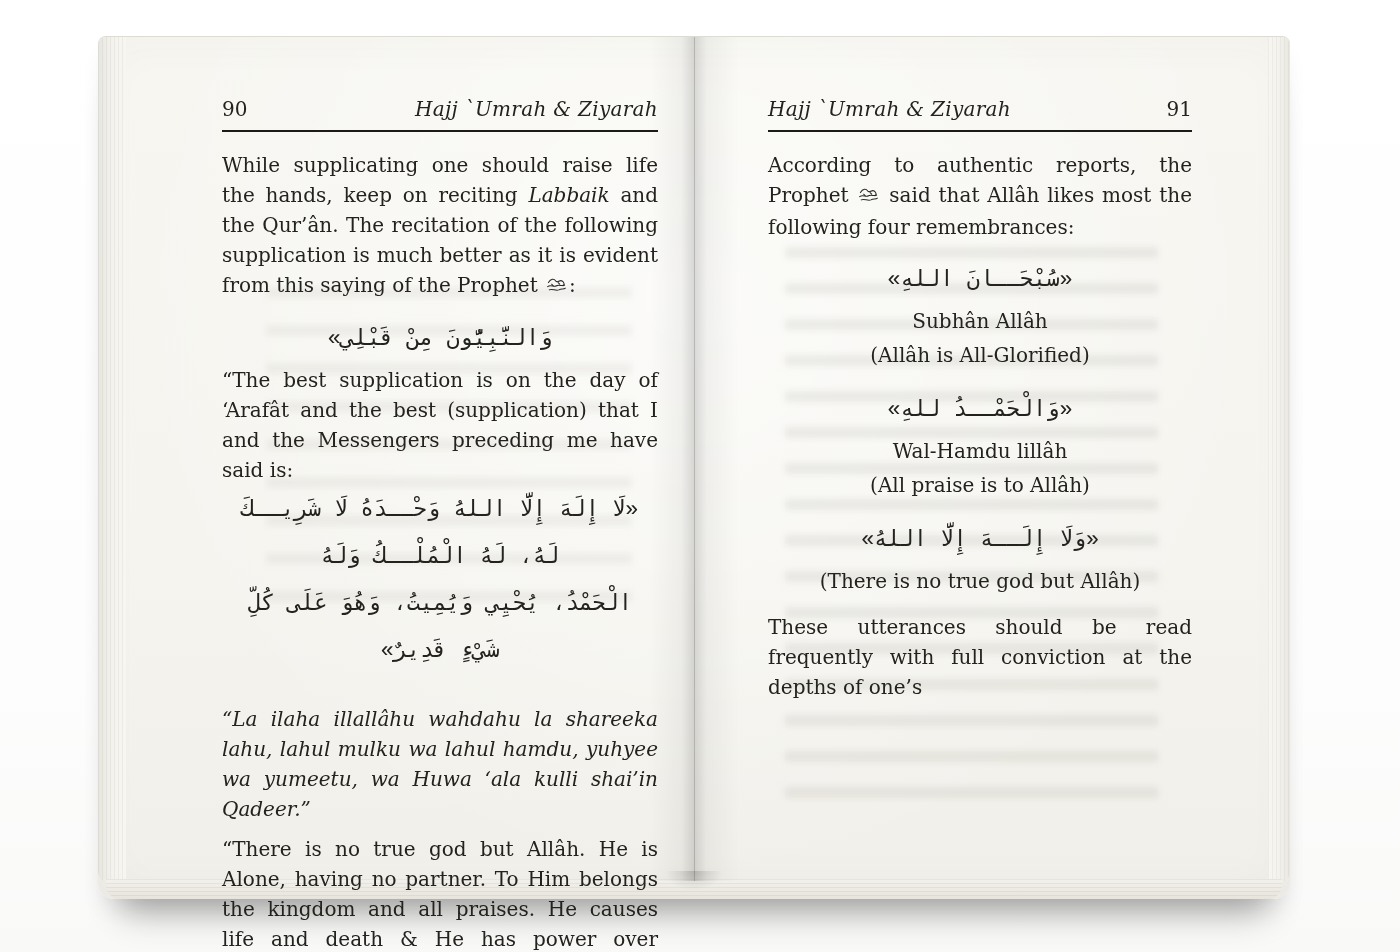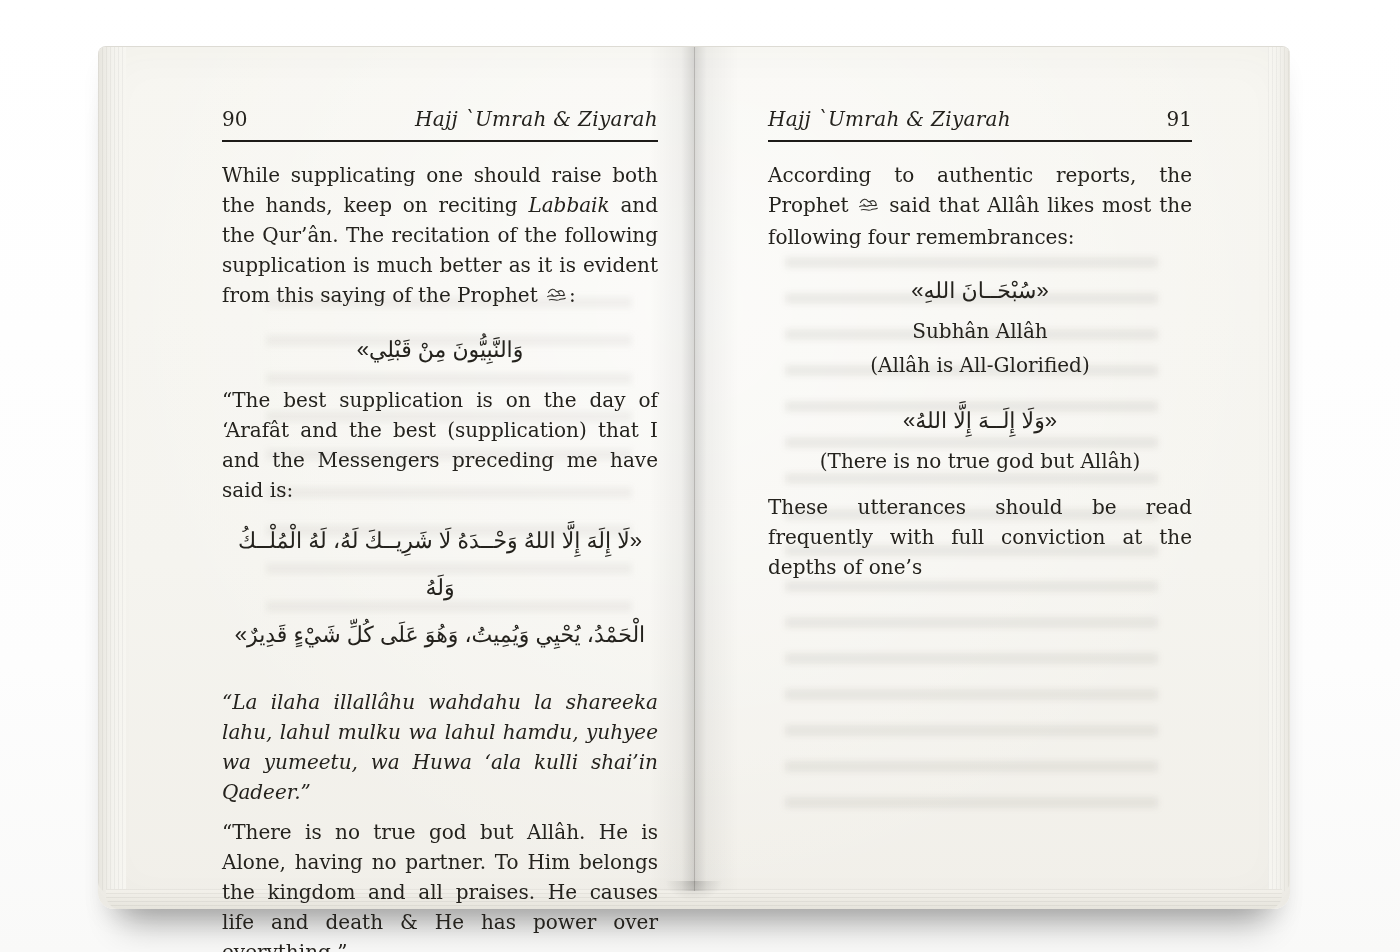--- a/index.html
+++ b/index.html
@@ -20,7 +20,7 @@
   .book {
     position: absolute;
     left: 98px;
-    top: 46px;
+    top: 36px;
     width: 1192px;
     height: 862px;
     background:

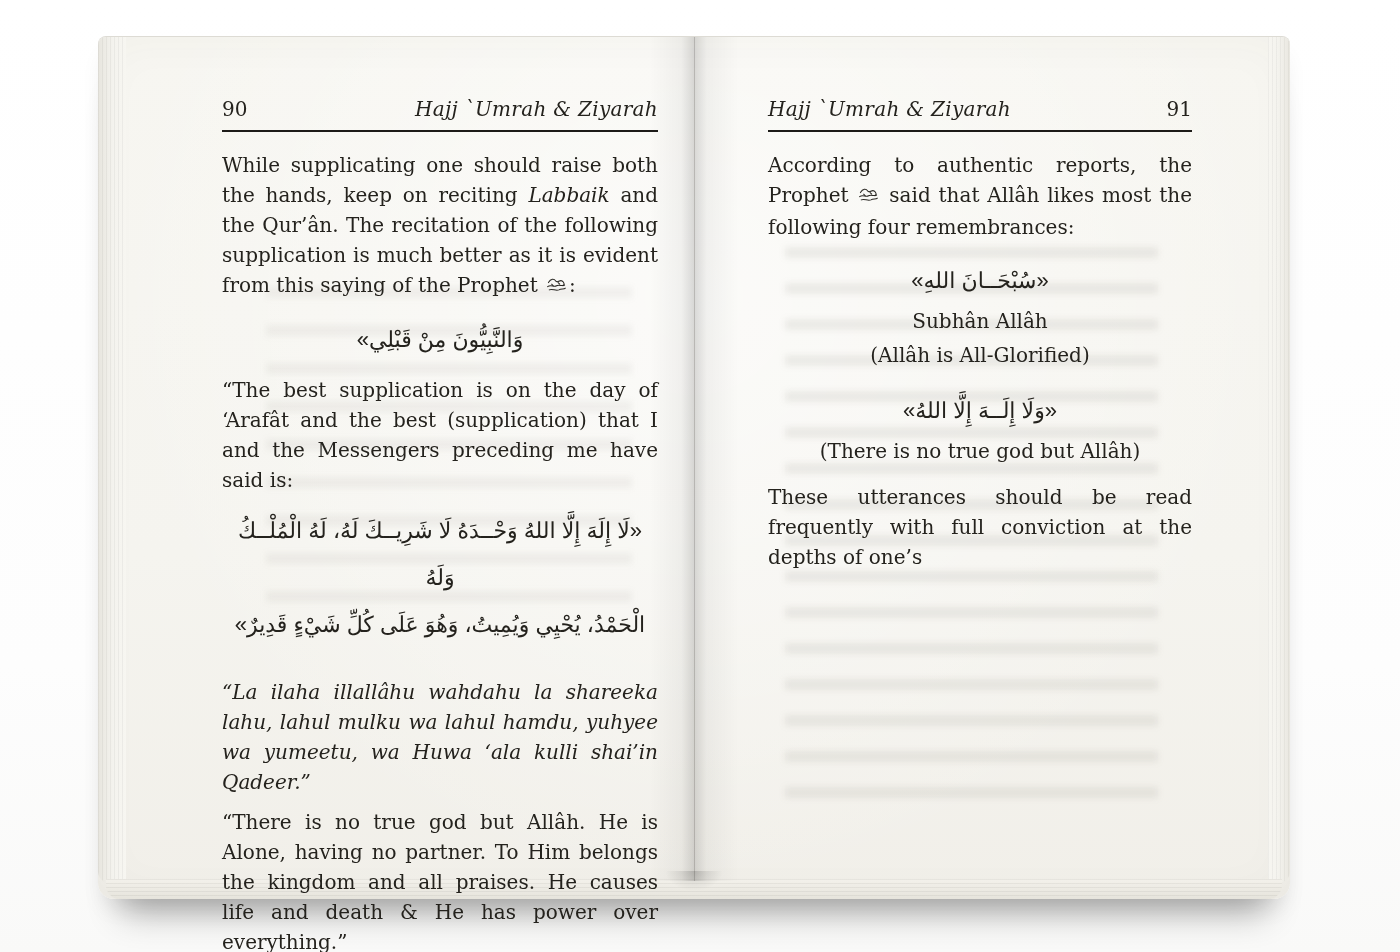--- a/index.html
+++ b/index.html
@@ -165,7 +165,7 @@
         <span class="running-head">Hajj `Umrah &amp; Ziyarah</span>
       </div>
 
-      <p class="body mt18"><span>While supplicating one should raise both the hands, keep on reciting </span><i>Labbaik</i><span> and the Qur’ân. The recitation of the following supplication is much better as it is evident from this saying of the Prophet </span><span class="honorific" aria-label="ﷺ"><svg viewBox="0 0 26 22" width="21" height="18" aria-hidden="true">
+      <p class="body mt18"><span>While supplicating one should raise life the hands, keep on reciting </span><i>Labbaik</i><span> and the Qur’ân. The recitation of the following supplication is much better as it is evident from this saying of the Prophet </span><span class="honorific" aria-label="ﷺ"><svg viewBox="0 0 26 22" width="21" height="18" aria-hidden="true">
               <g fill="none" stroke="currentColor" stroke-width="1.3" stroke-linecap="round">
                 <path d="M3 8 C6 3,10 3,12 6 C14 9,17 4,20 6 C23 8,23 11,21 12"></path>
                 <path d="M2 13 C6 10,10 14,13 12 C16 10,20 13,23 11"></path>

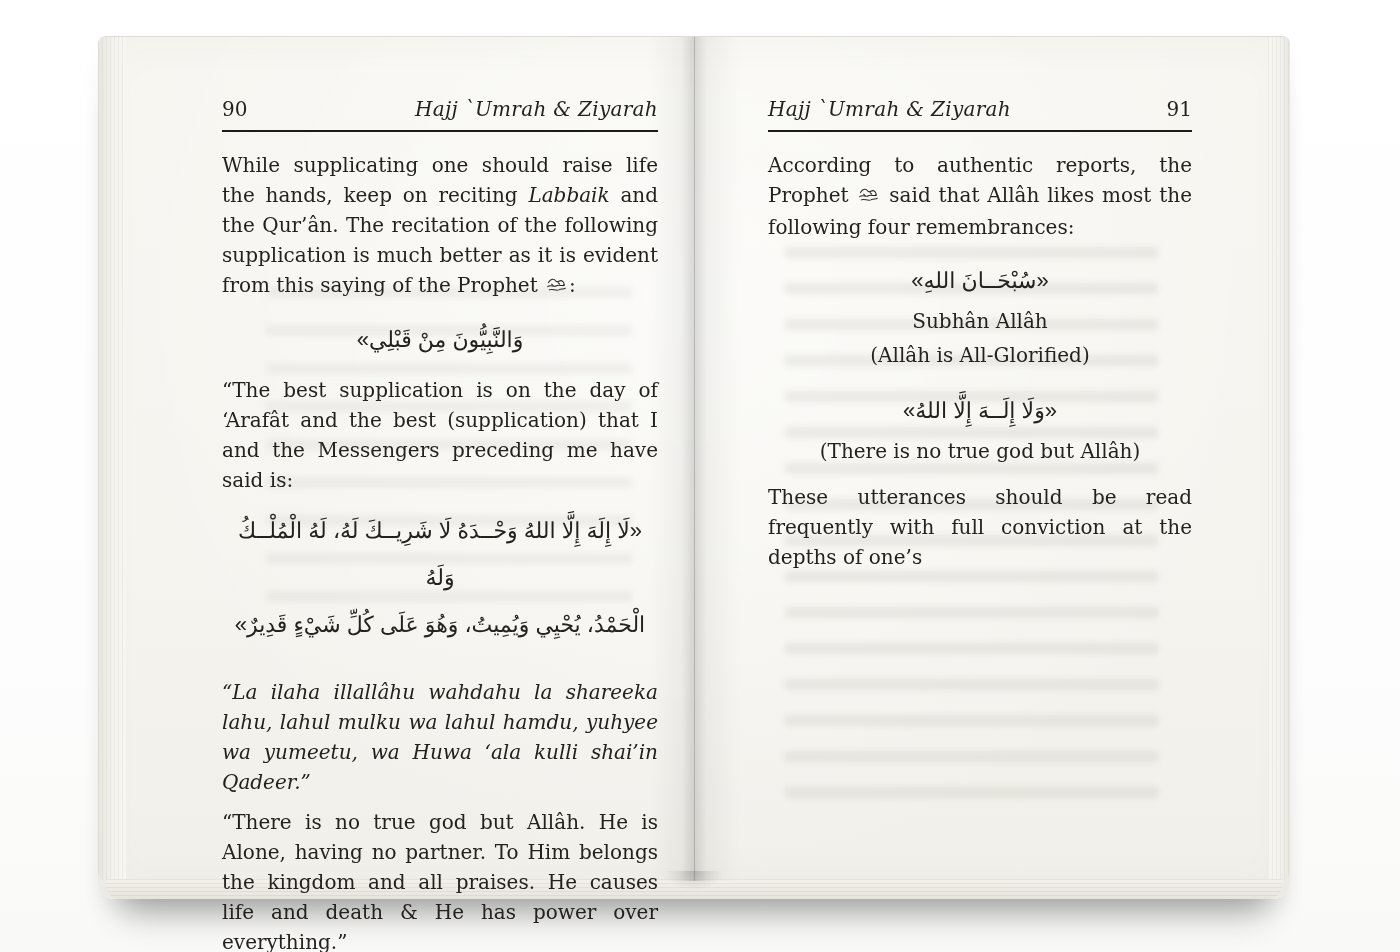--- a/index.html
+++ b/index.html
@@ -104,7 +104,7 @@
 
   .arabic {
     direction: rtl;
-    font-family: Liberation Sans, sans-serif;
+    font-family: Liberation Mono, monospace;
     font-size: 22px;
     line-height: 47px;
     text-align: center;

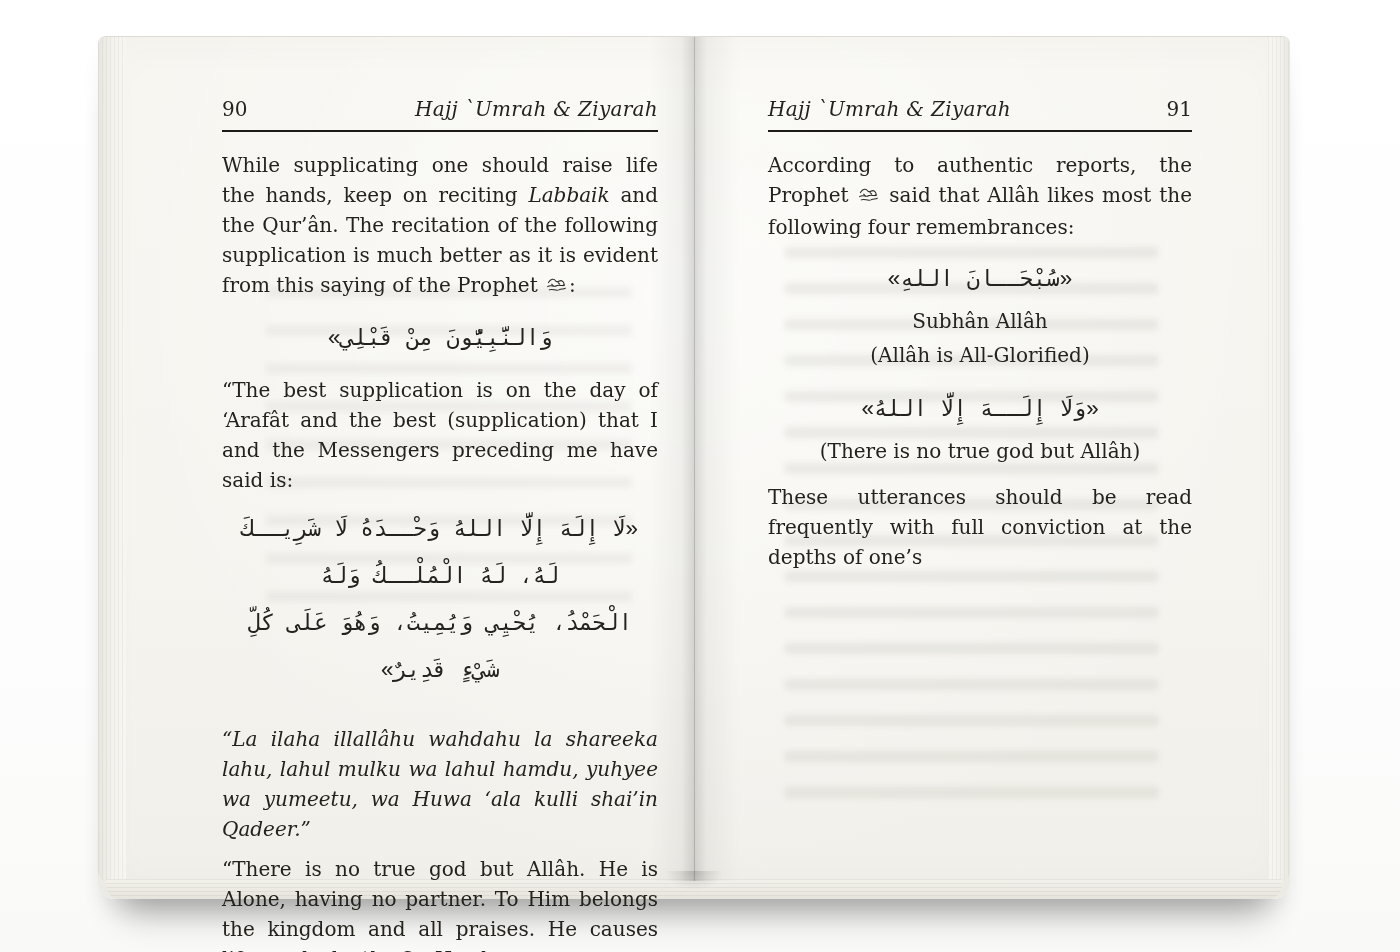--- a/index.html
+++ b/index.html
@@ -98,7 +98,7 @@
   }
   .mt18 { margin-top: 18px; }
   .mt14 { margin-top: 14px; }
-  .mt12 { margin-top: 12px; }
+  .mt12 { margin-top: 2px; }
   .mt10 { margin-top: 10px; }
   .italic { font-style: italic; margin-top: 29px; }
 

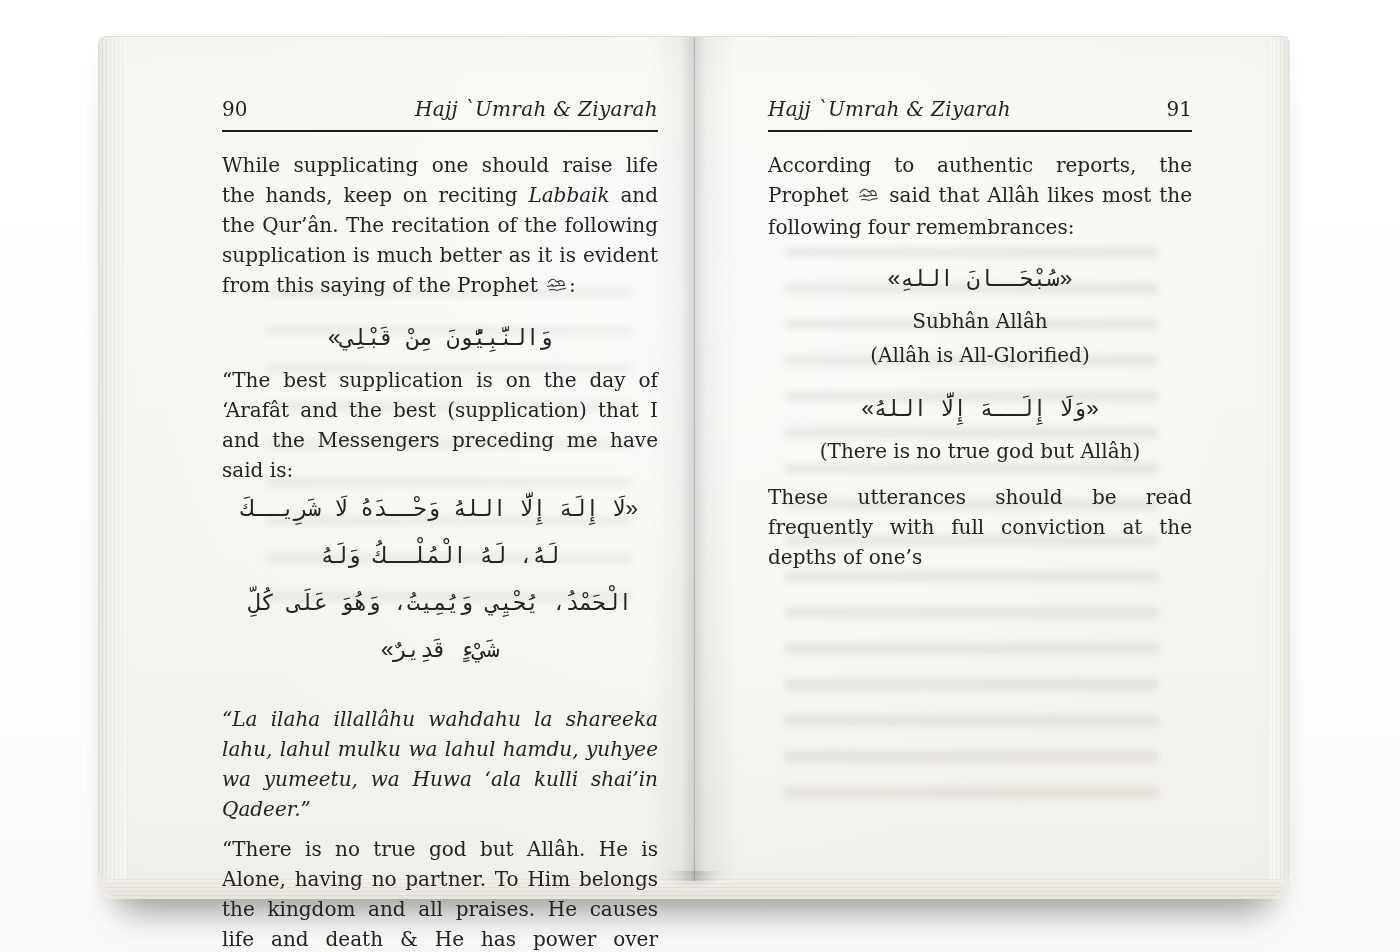--- a/index.html
+++ b/index.html
@@ -213,6 +213,11 @@
         <div class="rem-trans">(Allâh is All-Glorified)</div>
       </div>
 
+      <div class="remembrance">
+        <div class="arabic">«وَالْحَمْــدُ للهِ»</div>
+        <div class="rem-translit">Wal-Hamdu lillâh</div>
+        <div class="rem-trans">(All praise is to Allâh)</div>
+      </div>
 
       <div class="remembrance">
         <div class="arabic">«وَلَا إِلَــهَ إِلَّا اللهُ»</div>

